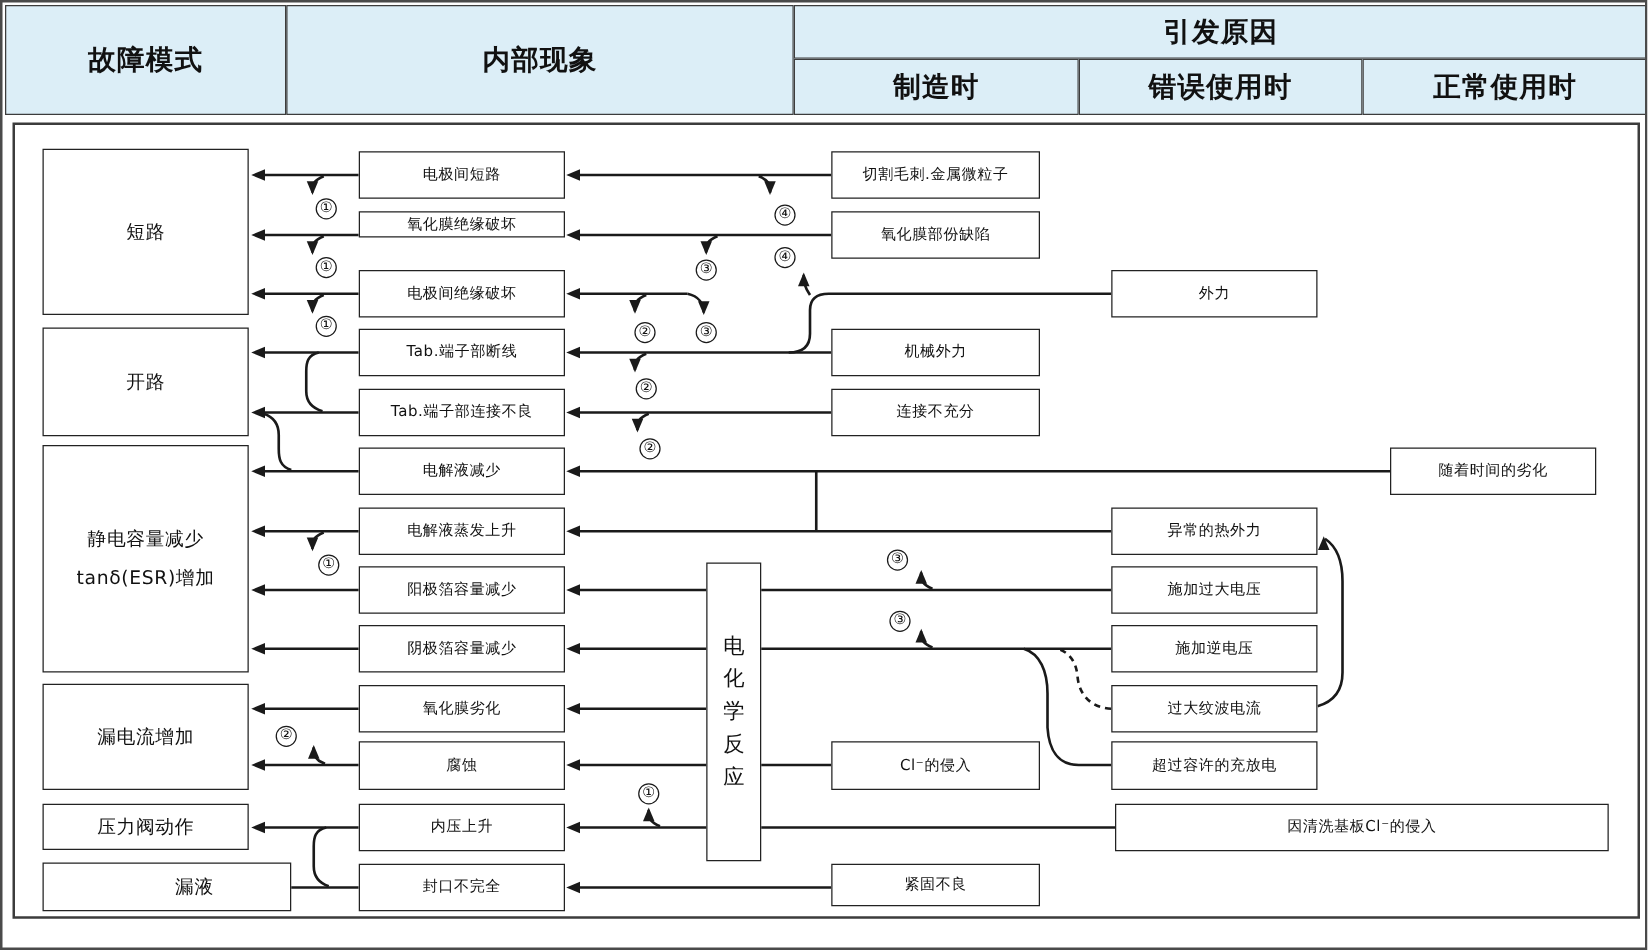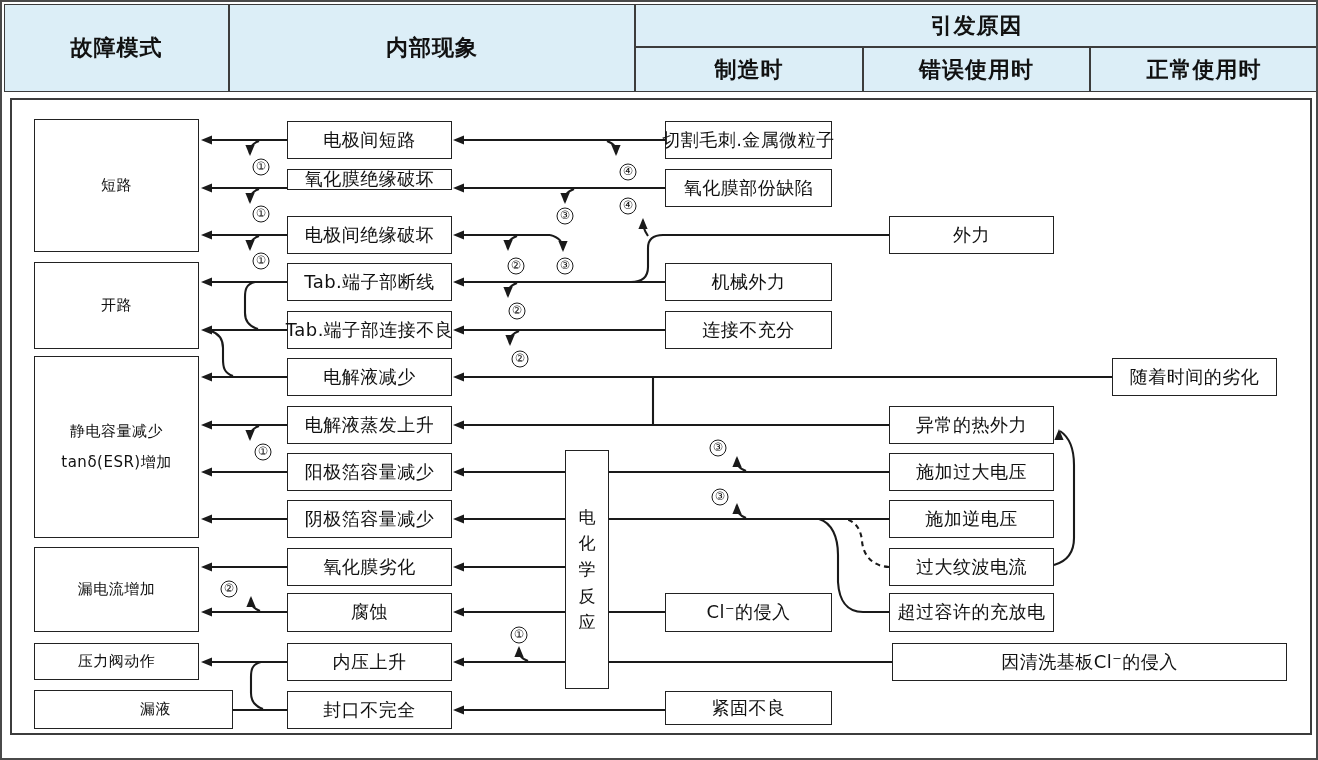--- a/index.html
+++ b/index.html
@@ -20,7 +20,7 @@
   .node{
     position:absolute;box-sizing:border-box;background:#fff;border:1.8px solid #222;
     display:flex;flex-direction:column;align-items:center;justify-content:center;
-    z-index:4;font-size:18px;line-height:1.15;text-align:center;color:#111;
+    z-index:4;font-size:12px;line-height:1.15;text-align:center;color:#111;
     letter-spacing:0.5px;white-space:nowrap;
   }
   .node.big{font-size:15px;}

